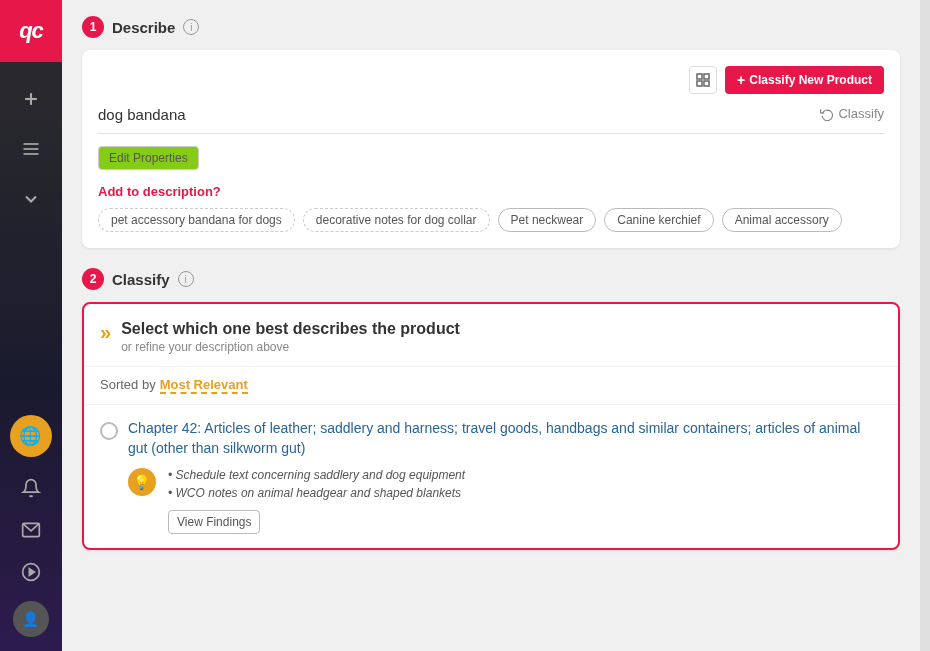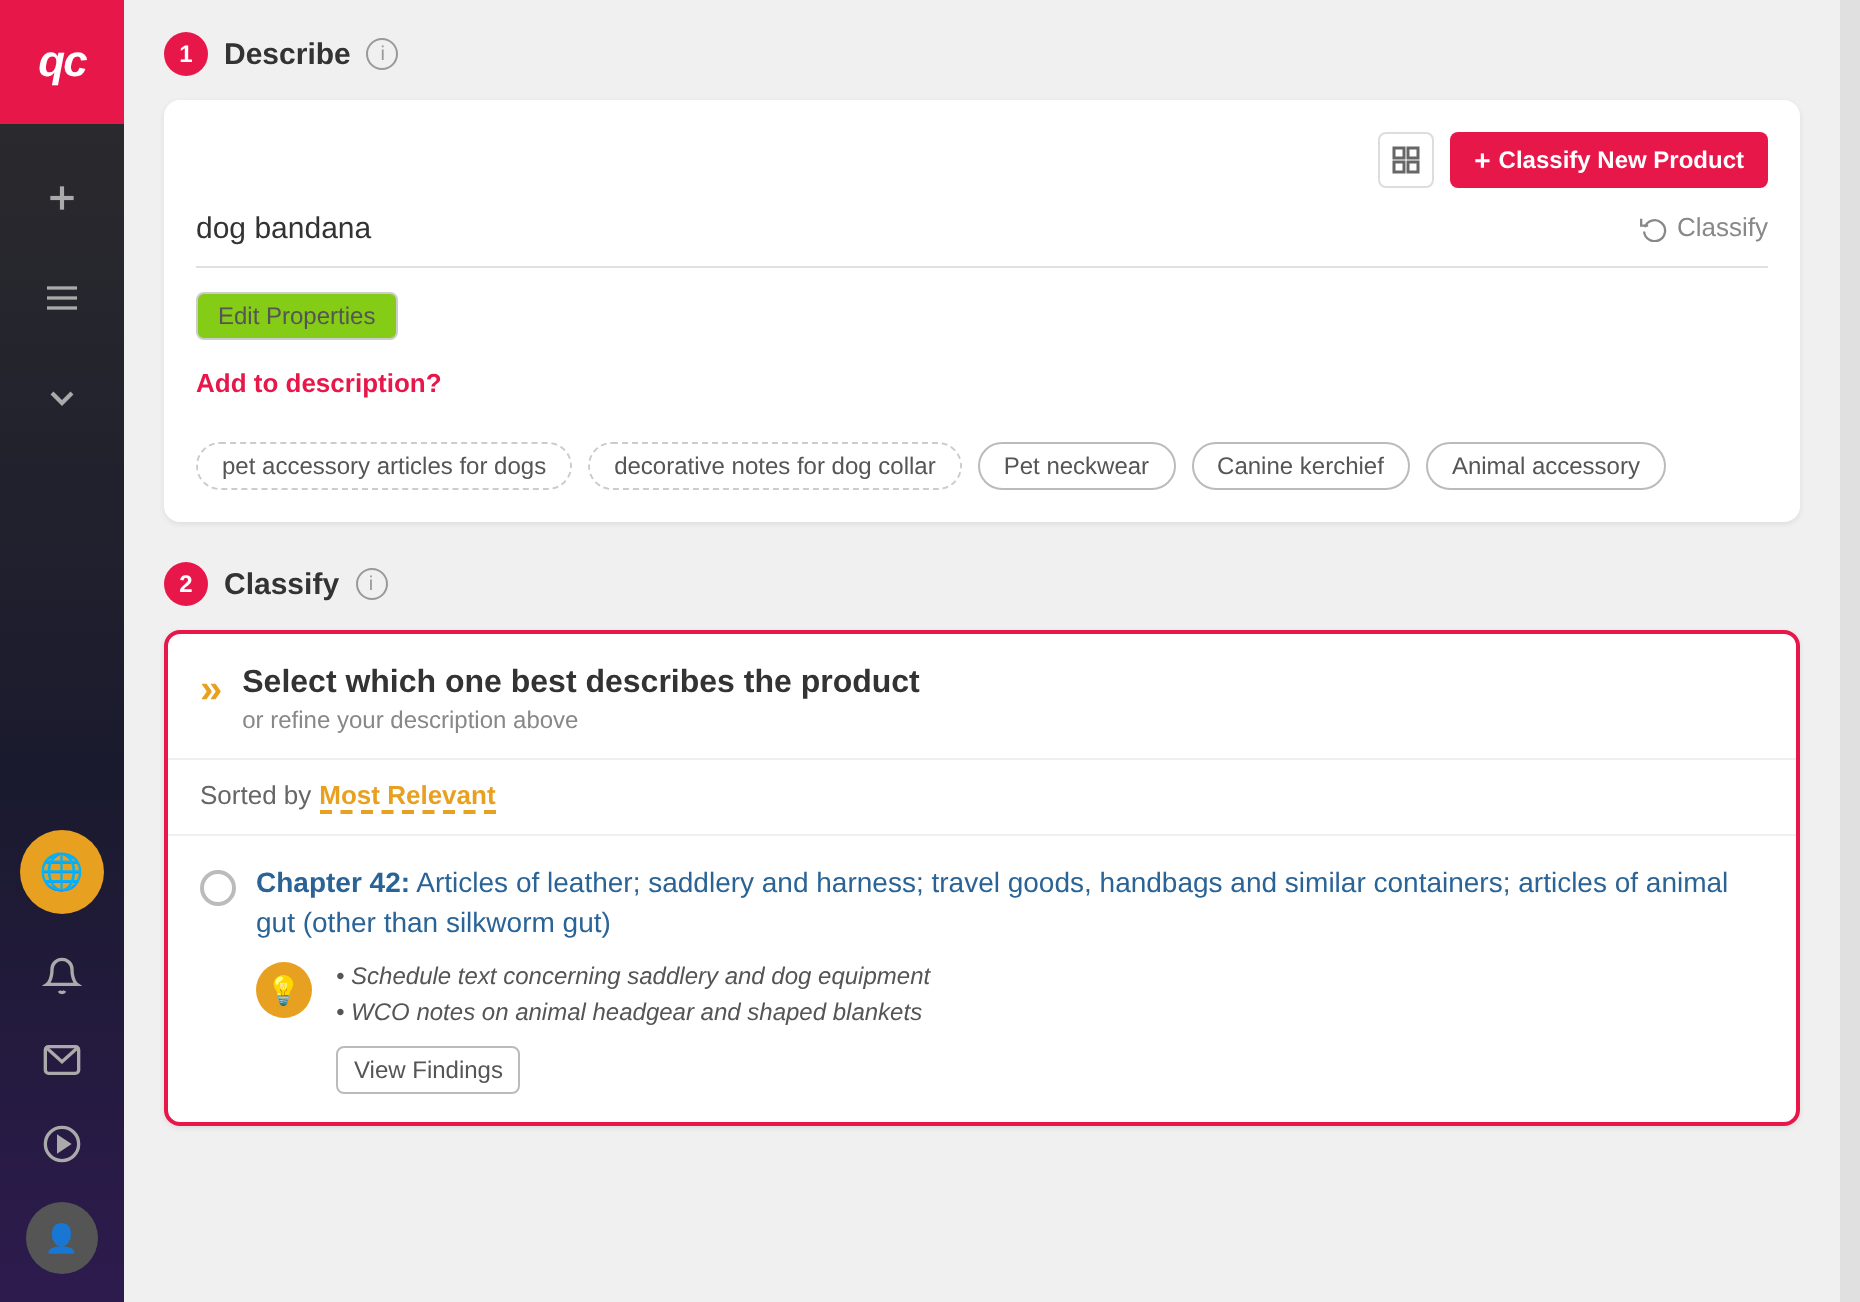--- a/index.html
+++ b/index.html
@@ -207,7 +207,7 @@
       font-size: 13px;
       font-weight: 600;
       color: #e8174a;
-      margin-bottom: 22px;
+      margin-bottom: 9px;
     }
     .tags-row {
       display: flex;

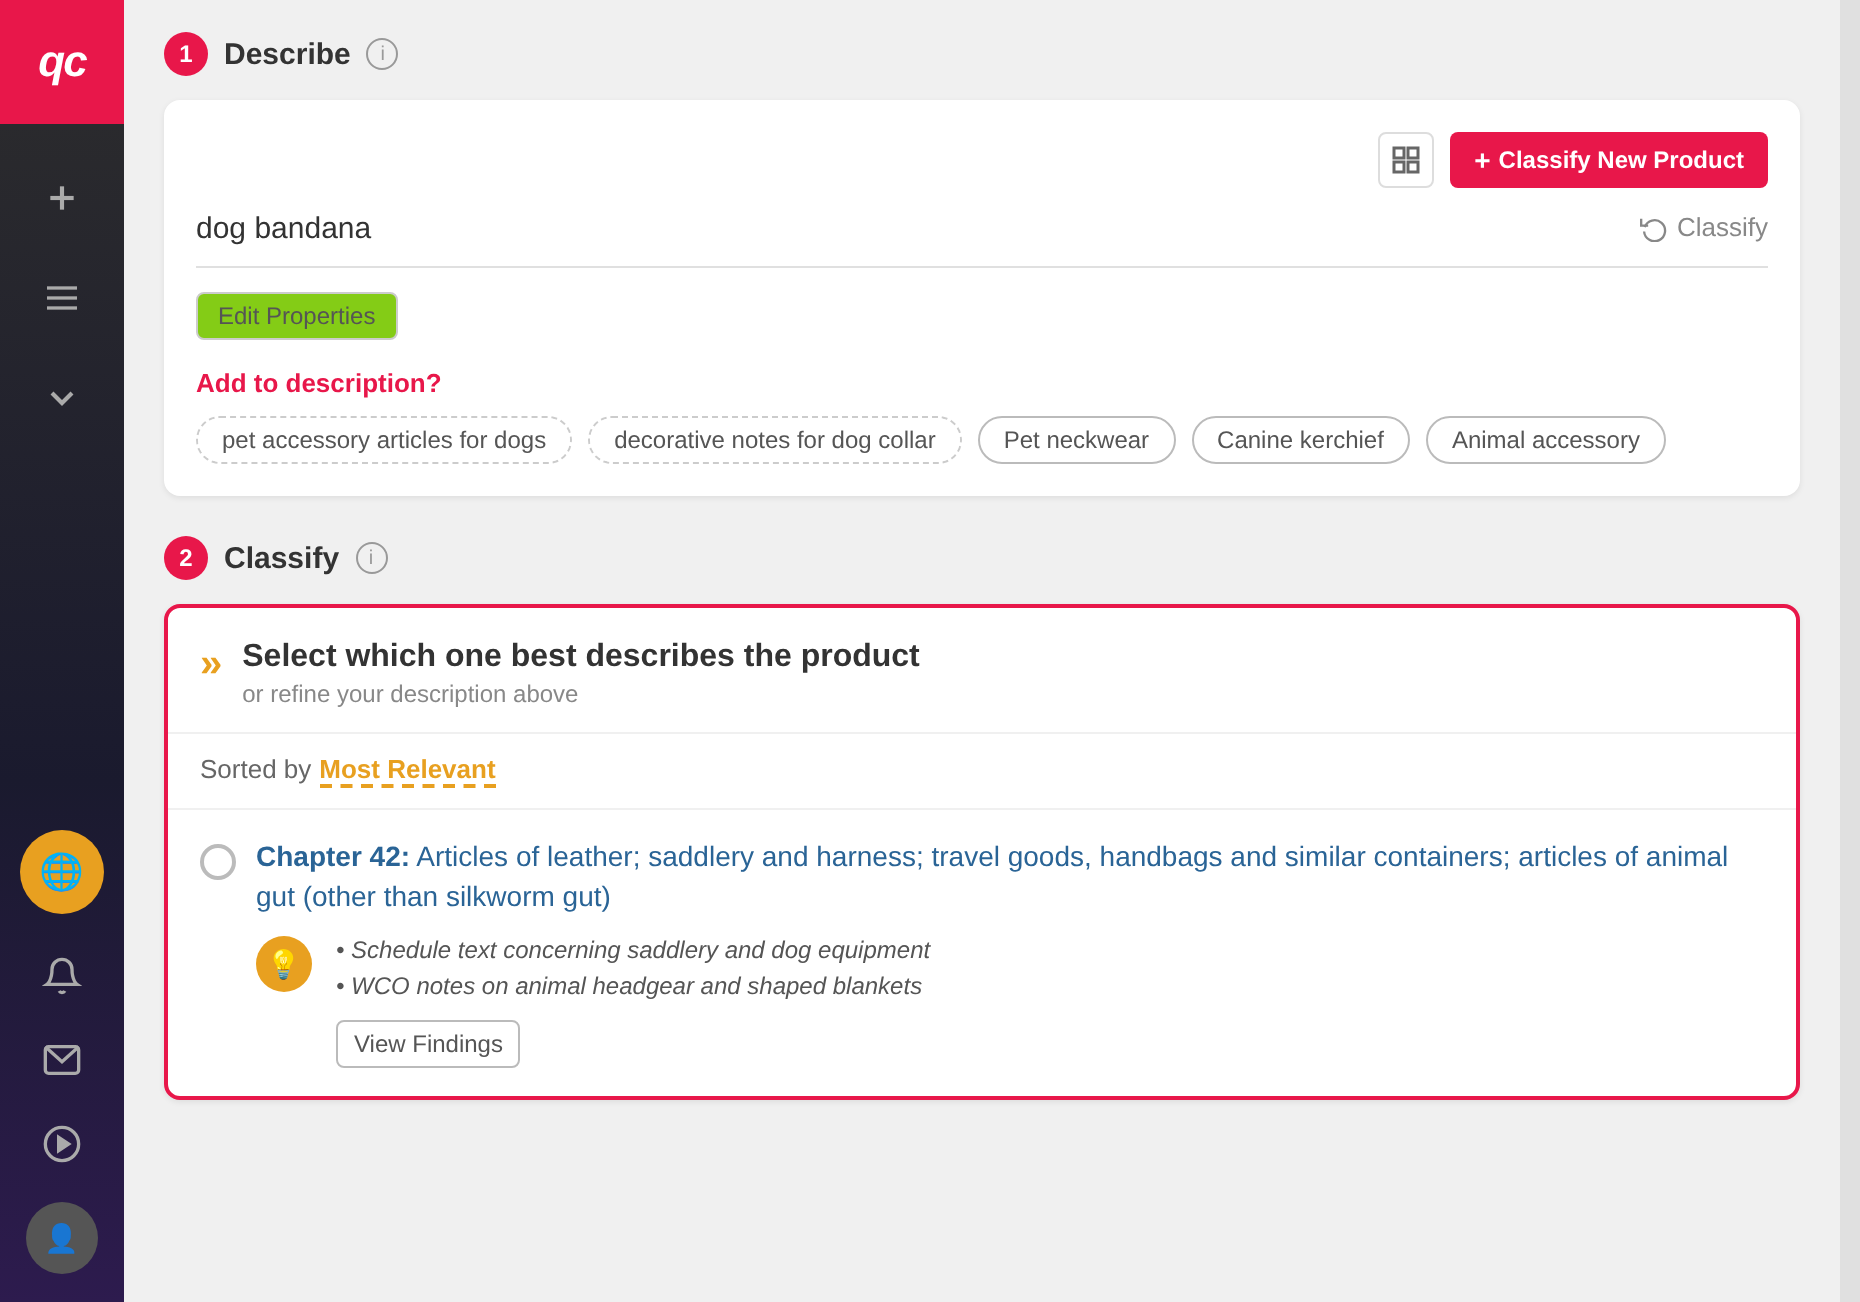--- a/index.html
+++ b/index.html
@@ -461,7 +461,7 @@
     <div class="add-desc-label">Add to description?</div>
 
     <div class="tags-row">
-      <span class="tag" style="border-style:dashed;">pet accessory articles for dogs</span>
+      <span class="tag" style="border-style:dashed;">pet accessory bandana for dogs</span>
       <span class="tag" style="border-style:dashed;">decorative notes for dog collar</span>
       <span class="tag solid">Pet neckwear</span>
       <span class="tag solid">Canine kerchief</span>

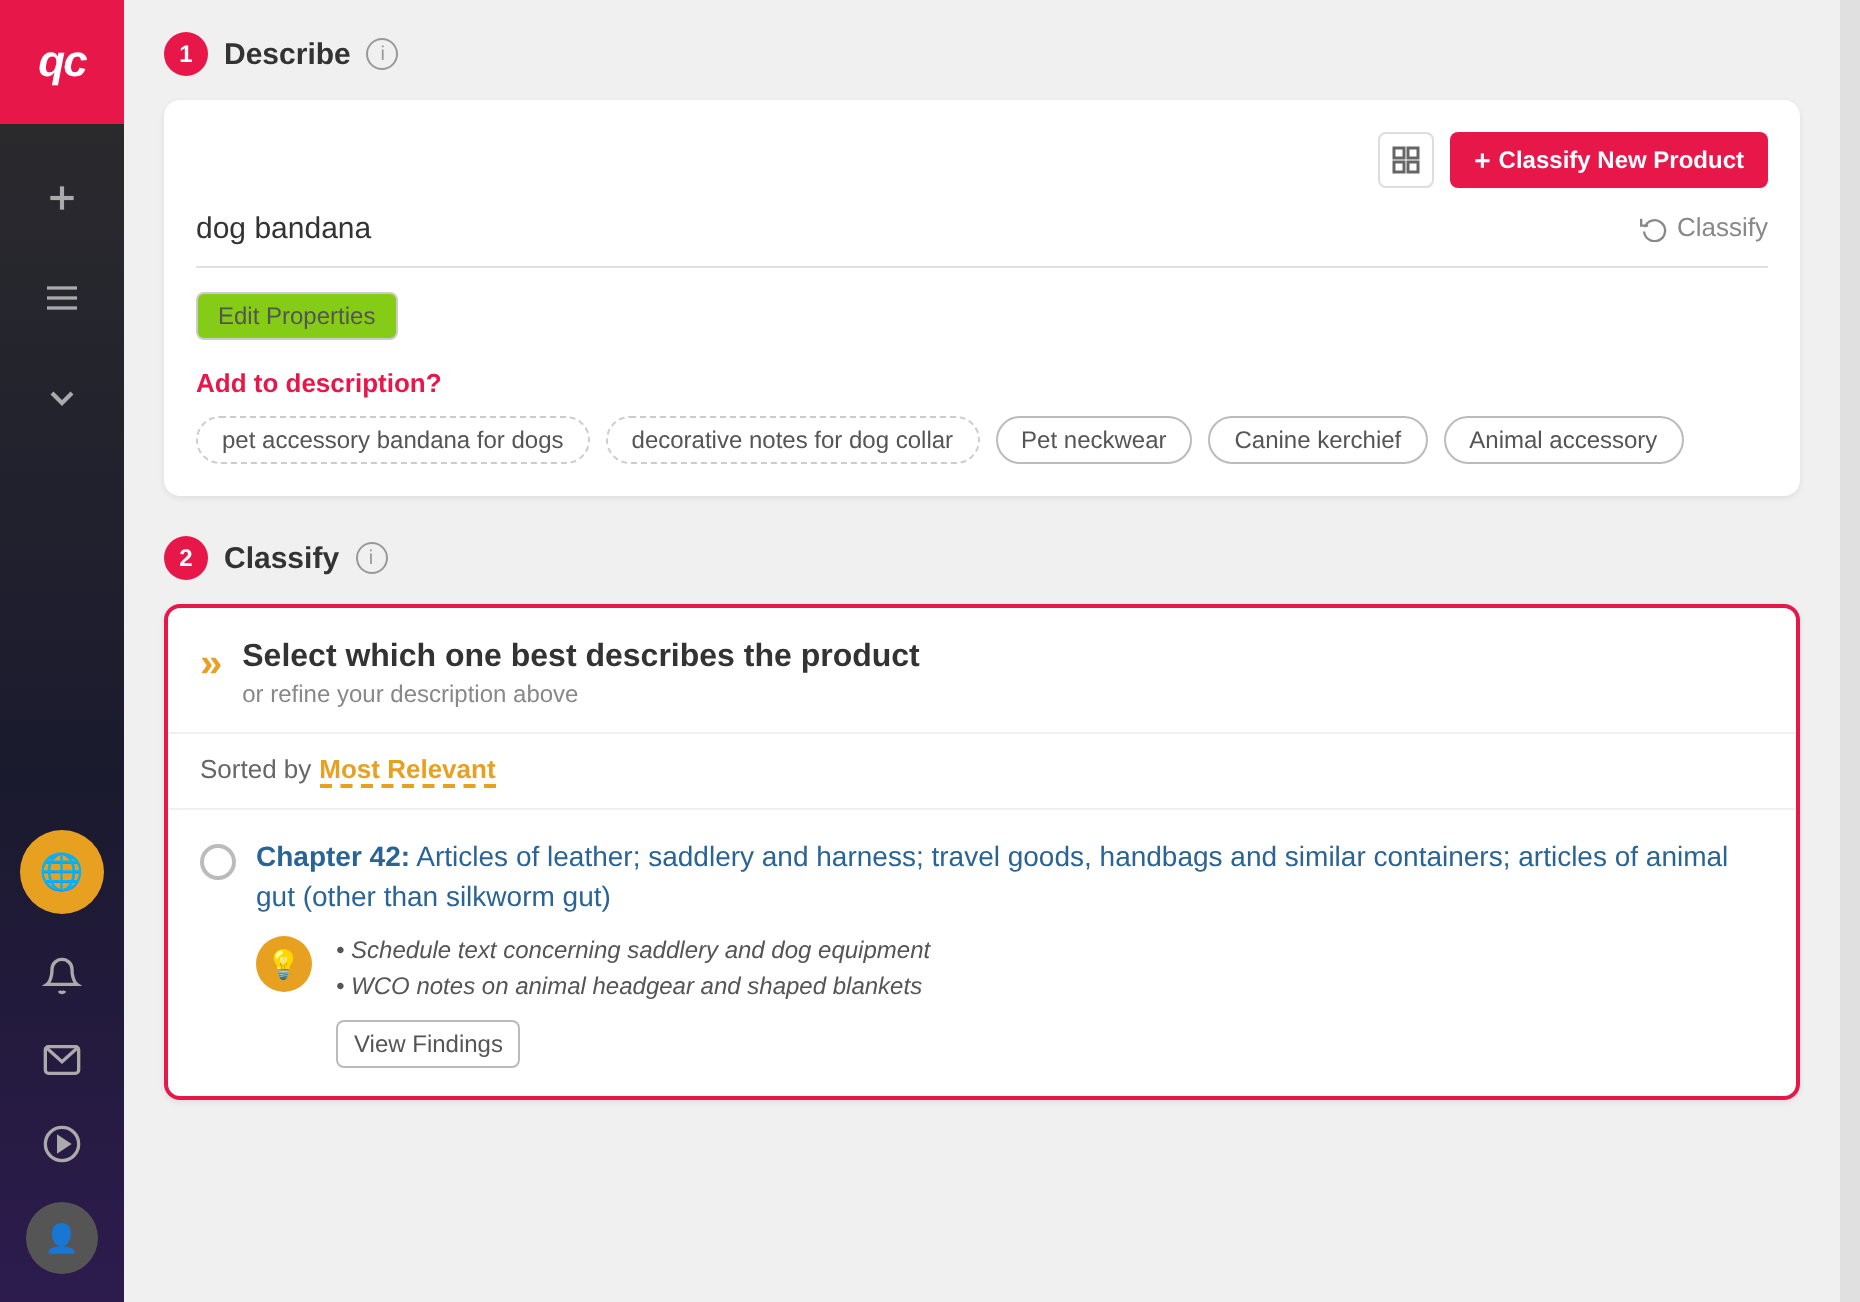--- a/index.html
+++ b/index.html
@@ -309,7 +309,7 @@
       line-height: 1.4;
       flex: 1;
     }
-    .chapter-text strong { font-weight: 700; }
+    .chapter-text strong { font-weight: 400; }
 
     
     .findings-section {

